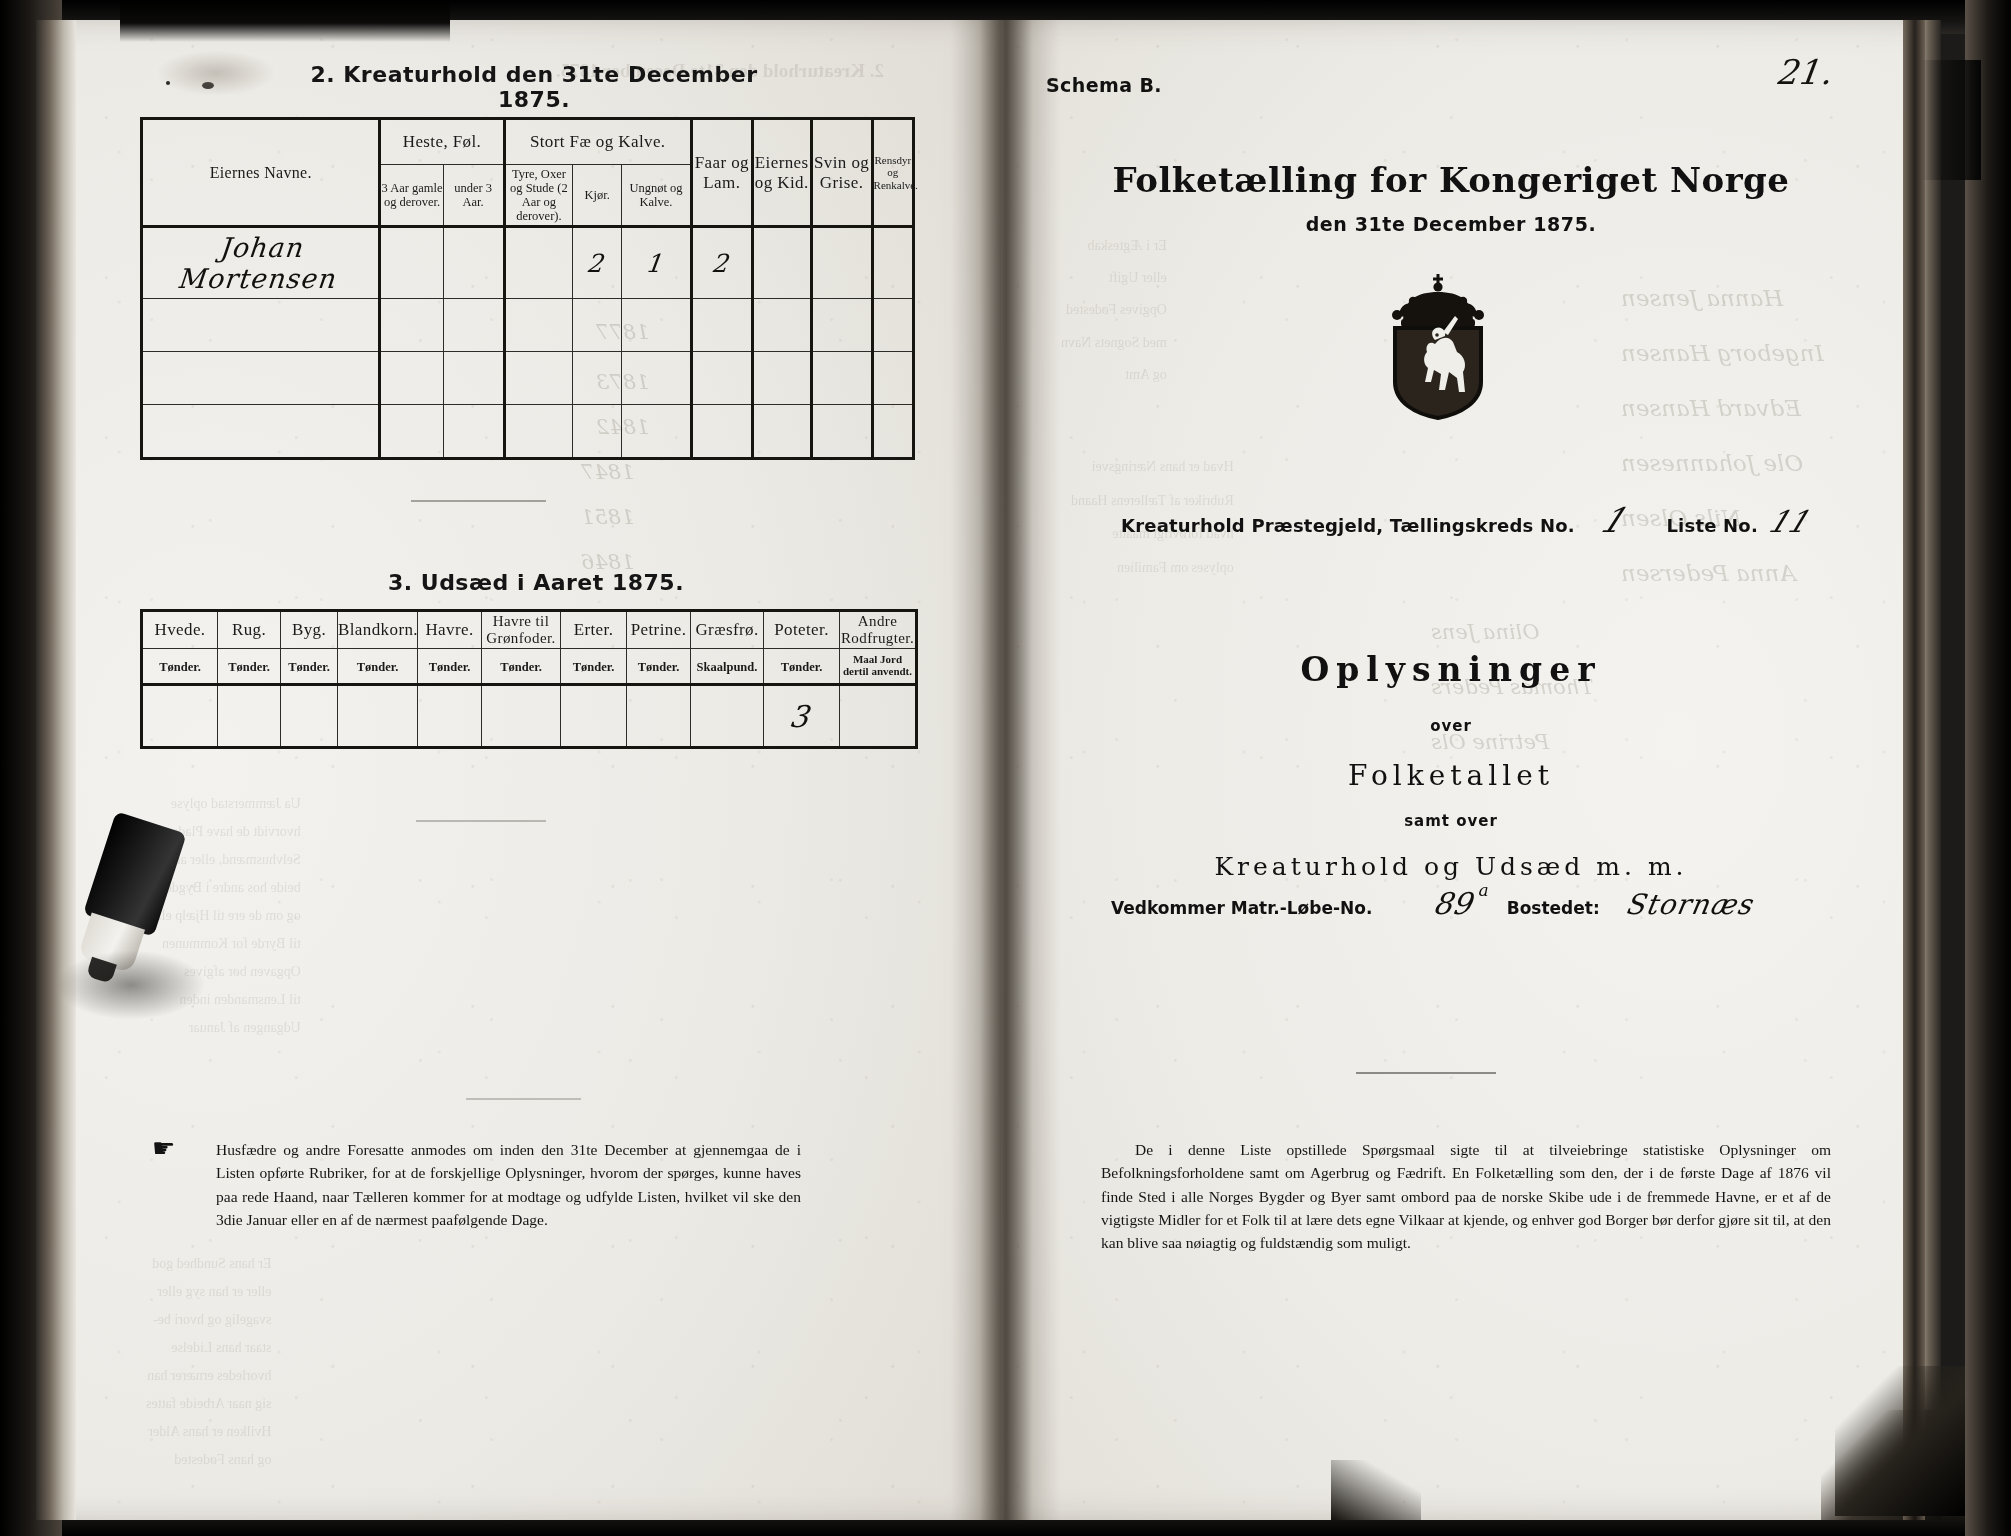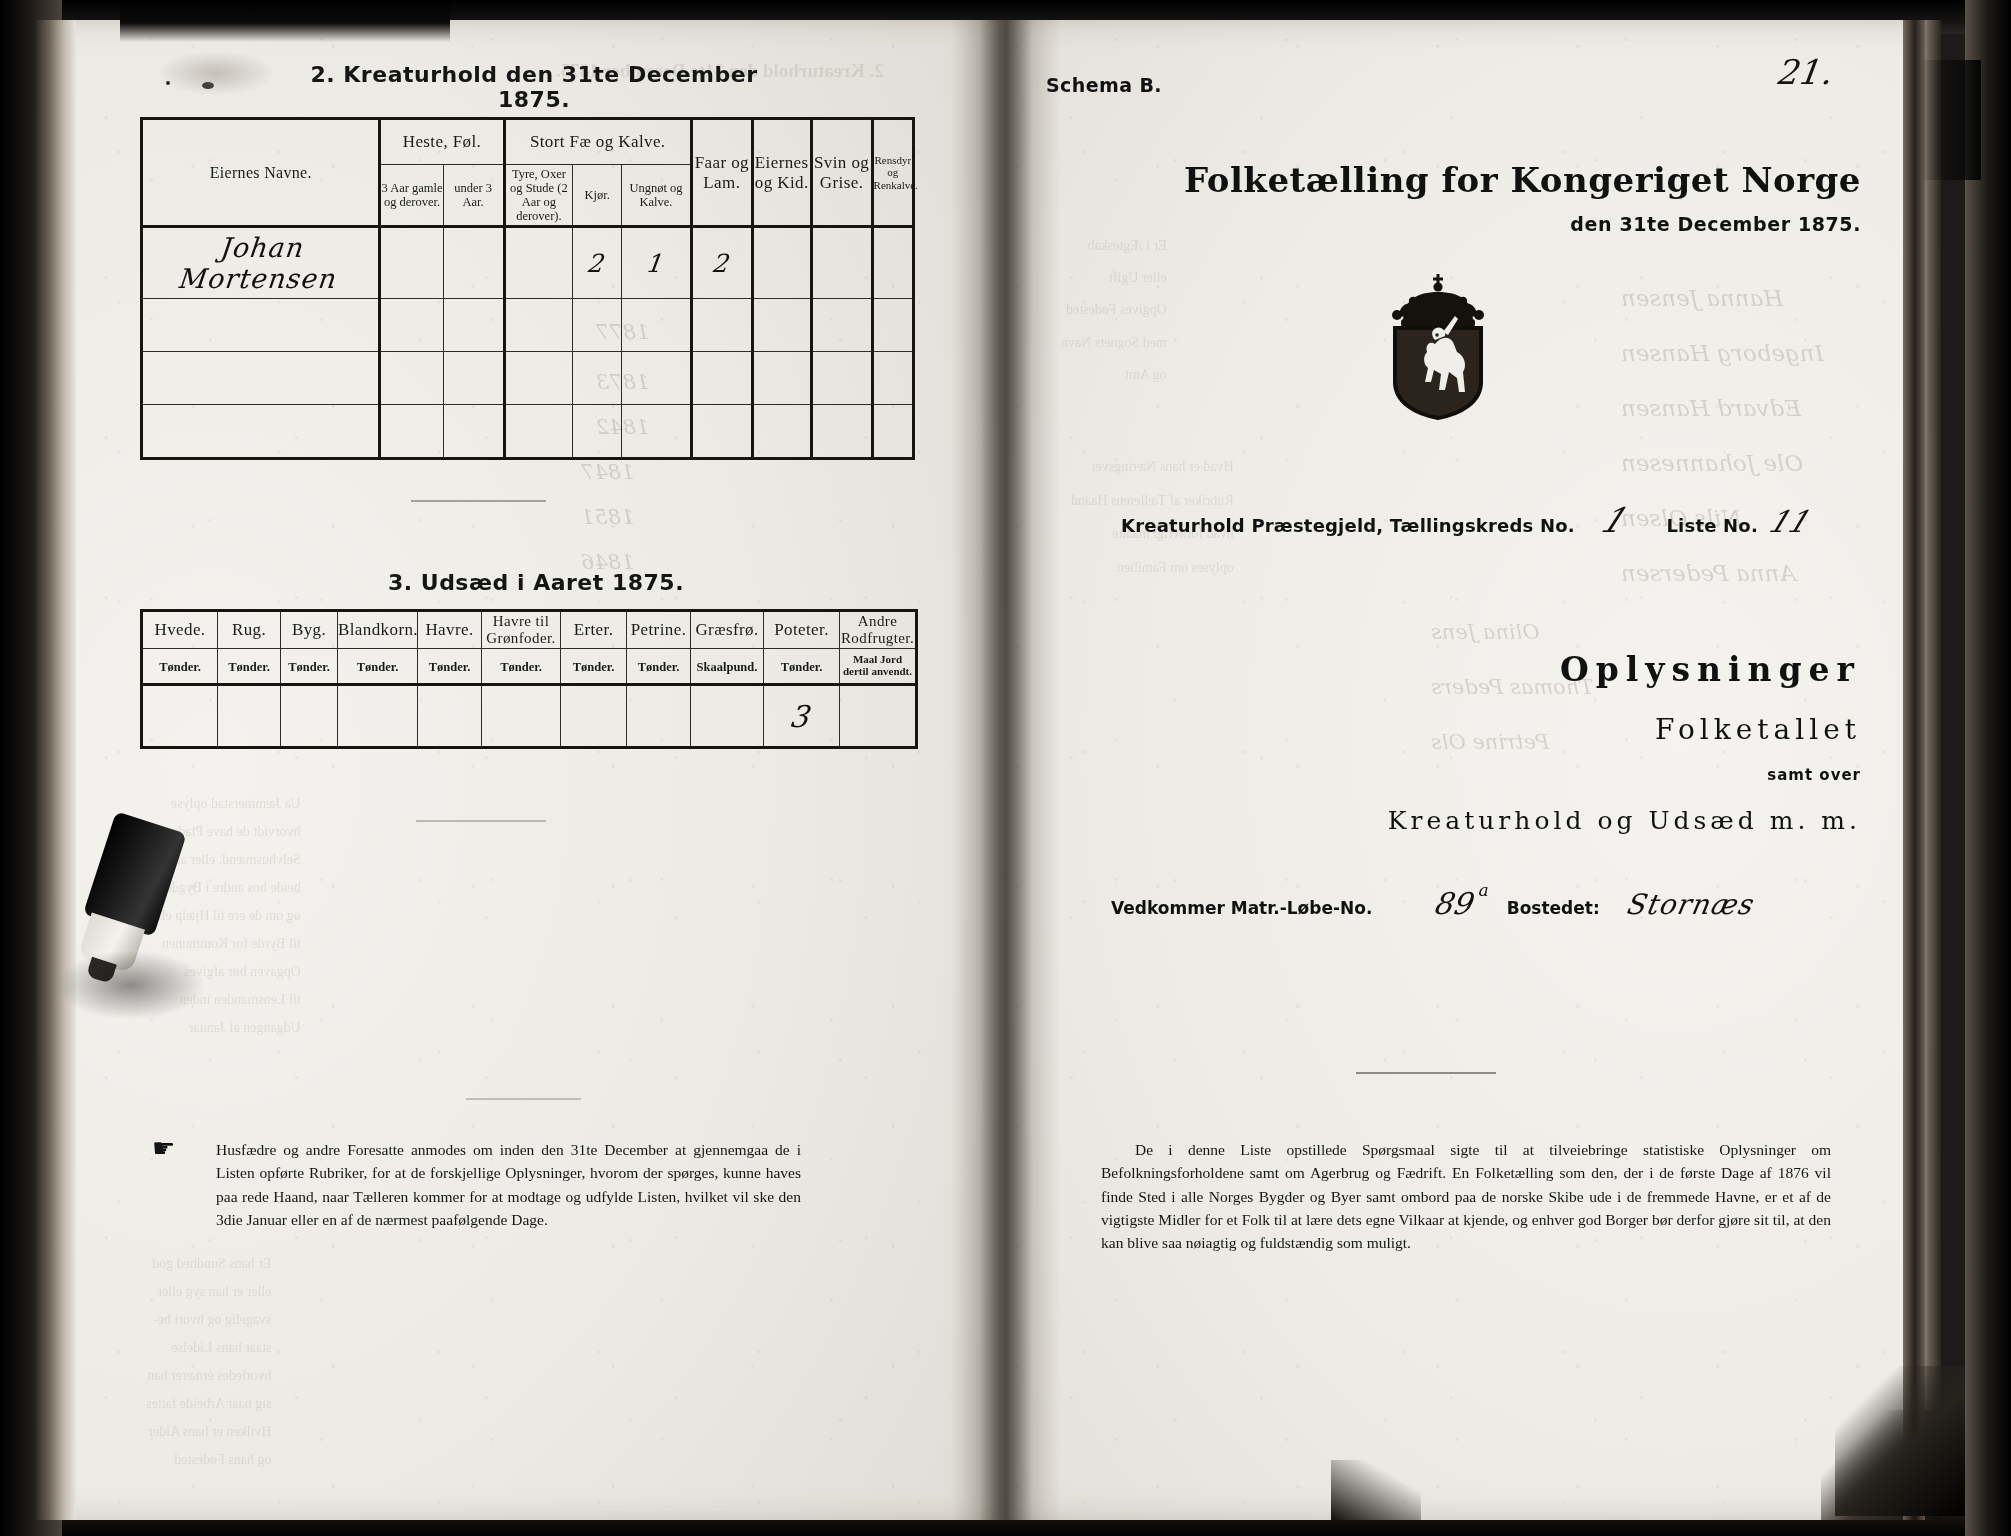--- a/index.html
+++ b/index.html
@@ -97,7 +97,7 @@
   .rule{height:2px;background:#2a2724;opacity:.75;}
 
   
-  .ctr{text-align:right;}
+  .ctr{text-align:center;}
   .t-folke{font-family:"DejaVu Serif",serif;font-weight:bold;font-size:34px;letter-spacing:.5px;}
   .t-den{font-family:"DejaVu Sans",sans-serif;font-weight:bold;font-size:19px;letter-spacing:.6px;}
   .t-spec{font-family:"DejaVu Serif",serif;font-weight:bold;font-size:33px;letter-spacing:7px;}

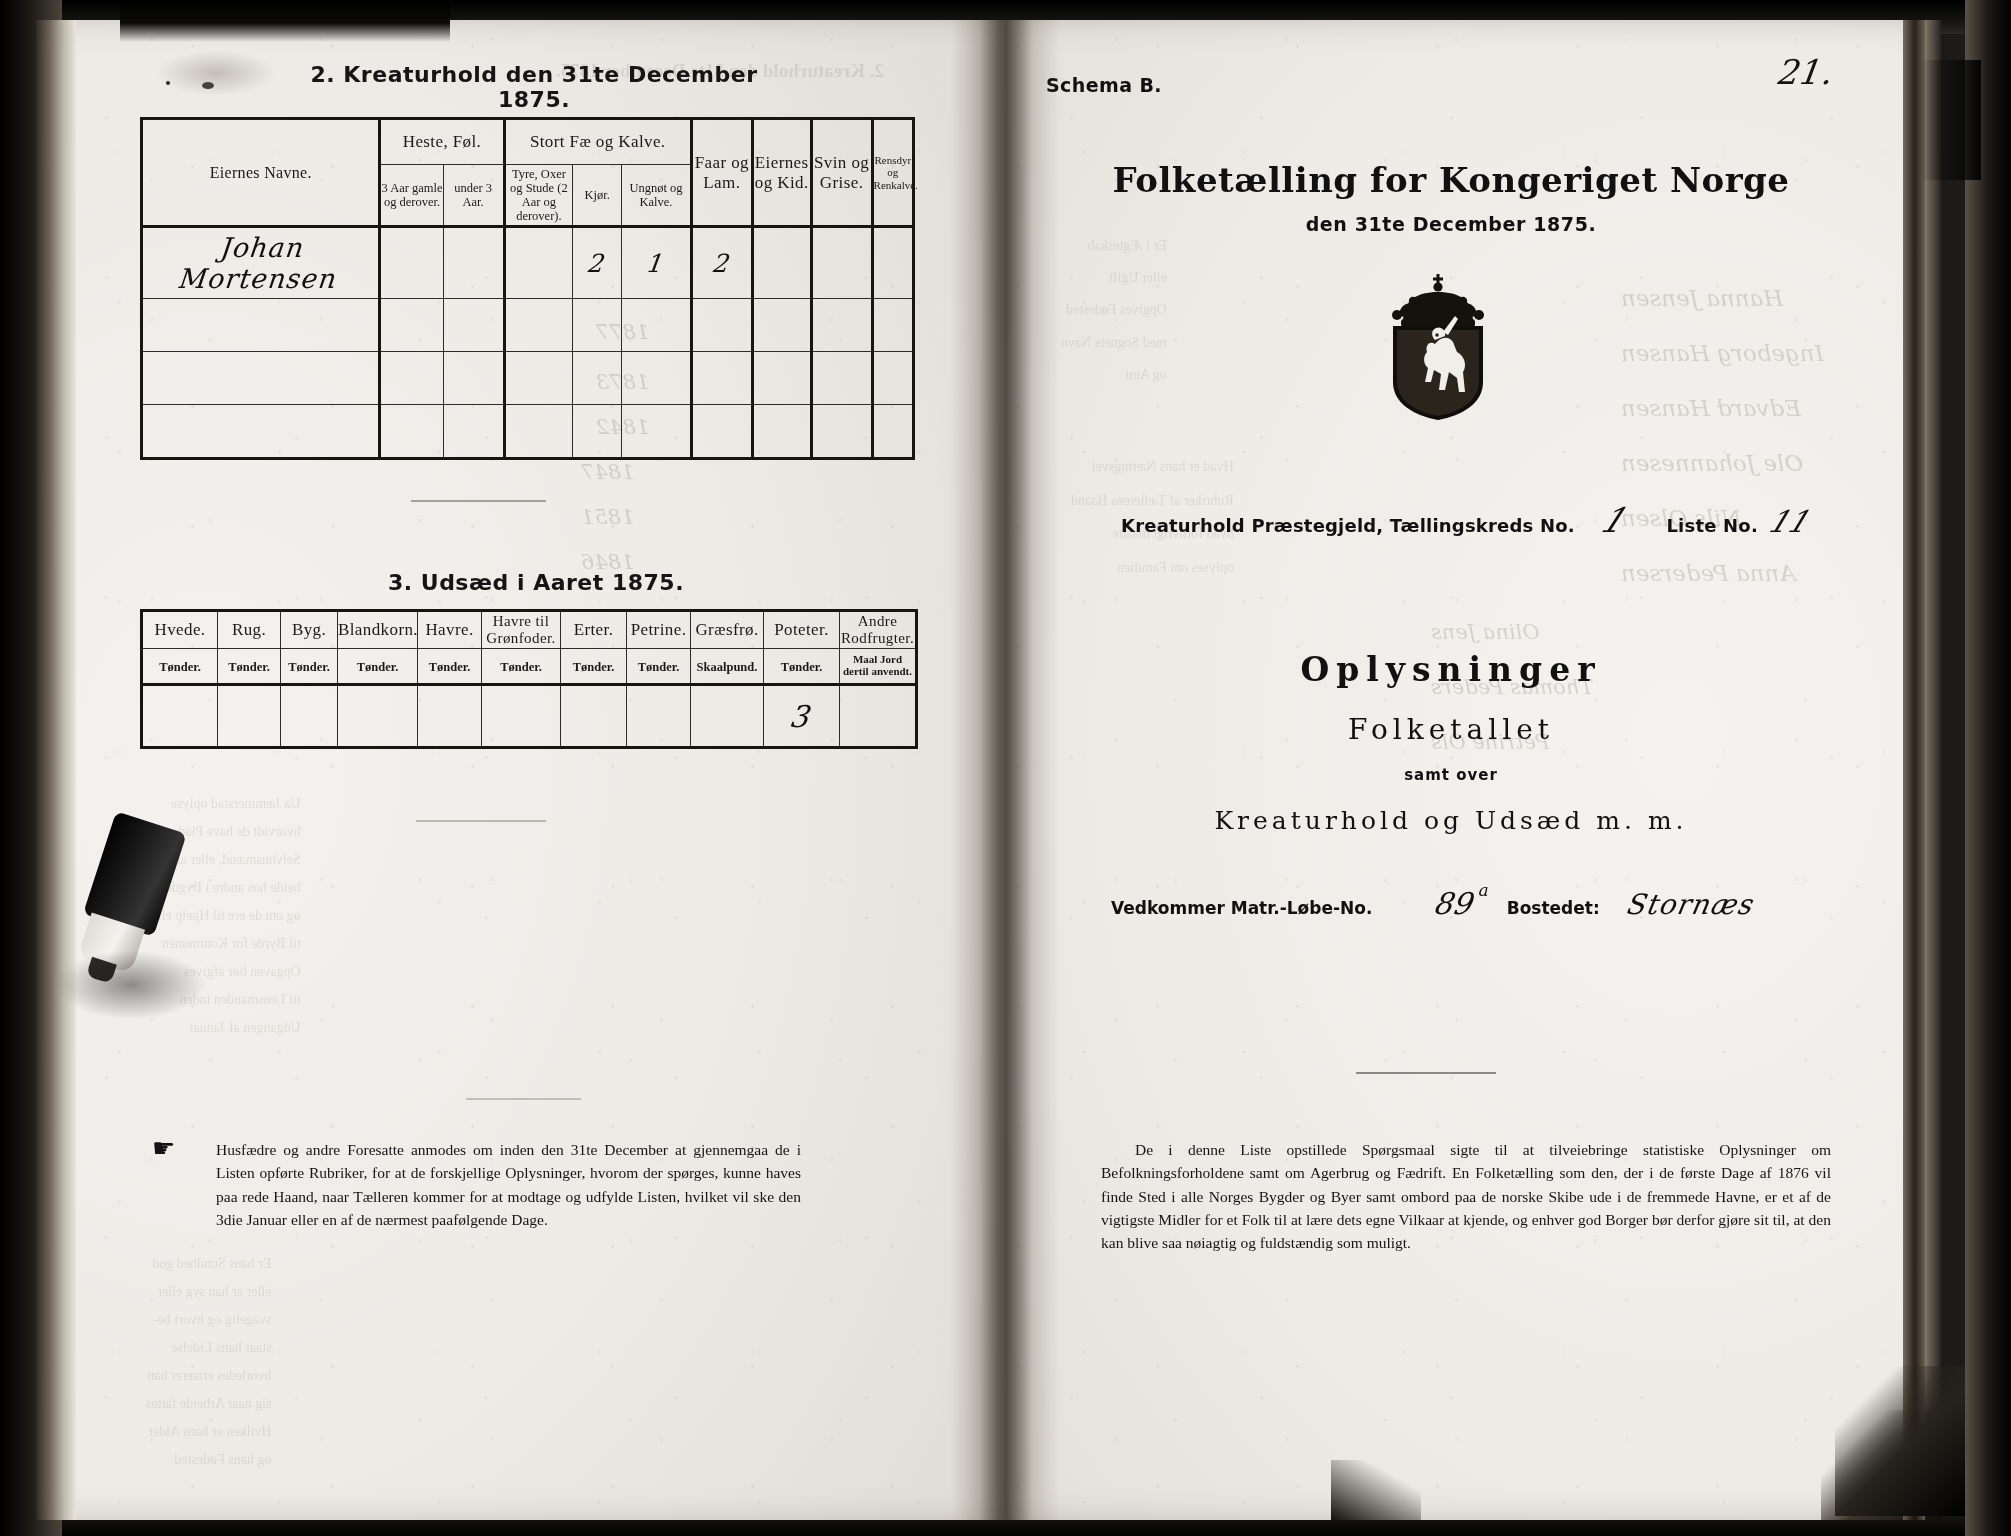--- a/index.html
+++ b/index.html
@@ -439,6 +439,7 @@
 
       <div class="ctr" style="position:absolute;left:40px;top:630px;width:820px;">
         <div class="t-spec">Oplysninger</div>
+        <div class="t-over" style="margin-top:28px;">over</div>
         <div class="t-folketallet" style="margin-top:24px;">Folketallet</div>
         <div class="t-over" style="margin-top:20px;">samt over</div>
         <div class="t-kreatur" style="margin-top:22px;">Kreaturhold og Udsæd m. m.</div>

